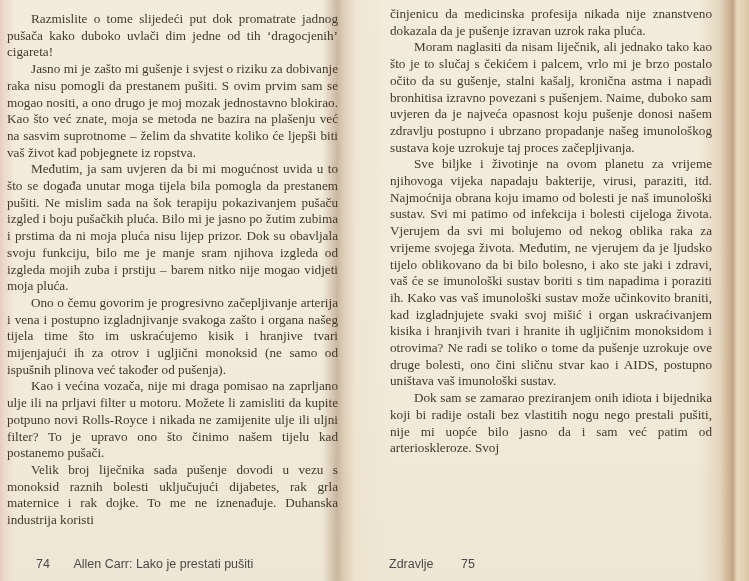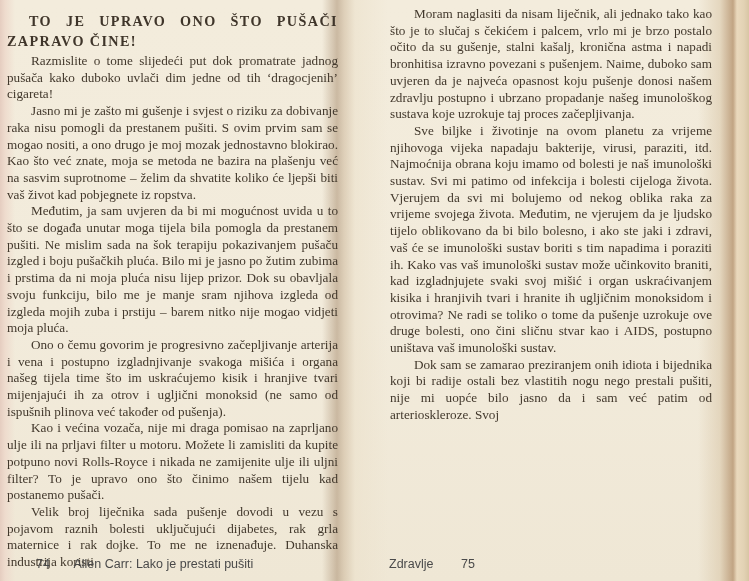--- a/index.html
+++ b/index.html
@@ -68,7 +68,6 @@
 <div class="book">
 
   <div class="page-text left-text">
-    <h1 class="chapter-heading">TO JE UPRAVO ONO ŠTO PUŠAČI ZAPRAVO ČINE!</h1>
     <p>Razmislite o tome slijedeći put dok promatrate jadnog pušača kako duboko uvlači dim jedne od tih ‘dragocjenih’ cigareta!</p>
     <p>Jasno mi je zašto mi gušenje i svjest o riziku za dobivanje raka nisu pomogli da prestanem pušiti. S ovim prvim sam se mogao nositi, a ono drugo je moj mozak jednostavno blokirao. Kao što već znate, moja se metoda ne bazira na plašenju već na sasvim suprotnome – želim da shvatite koliko će ljepši biti vaš život kad pobjegnete iz ropstva.</p>
     <p>Međutim, ja sam uvjeren da bi mi mogućnost uvida u to što se događa unutar moga tijela bila pomogla da prestanem pušiti. Ne mislim sada na šok terapiju pokazivanjem pušaču izgled i boju pušačkih pluća. Bilo mi je jasno po žutim zubima i prstima da ni moja pluća nisu lijep prizor. Dok su obavljala svoju funkciju, bilo me je manje sram njihova izgleda od izgleda mojih zuba i prstiju – barem nitko nije mogao vidjeti moja pluća.</p>

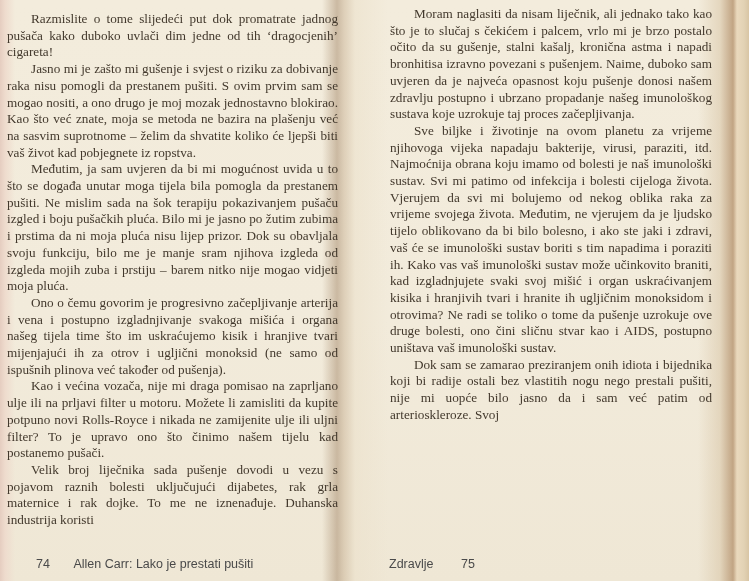--- a/index.html
+++ b/index.html
@@ -77,6 +77,7 @@
   </div>
 
   <div class="page-text right-text">
+    <p class="no-indent">činjenicu da medicinska profesija nikada nije znanstveno dokazala da je pušenje izravan uzrok raka pluća.</p>
     <p>Moram naglasiti da nisam liječnik, ali jednako tako kao što je to slučaj s čekićem i palcem, vrlo mi je brzo postalo očito da su gušenje, stalni kašalj, kronična astma i napadi bronhitisa izravno povezani s pušenjem. Naime, duboko sam uvjeren da je najveća opasnost koju pušenje donosi našem zdravlju postupno i ubrzano propadanje našeg imunološkog sustava koje uzrokuje taj proces začepljivanja.</p>
     <p>Sve biljke i životinje na ovom planetu za vrijeme njihovoga vijeka napadaju bakterije, virusi, paraziti, itd. Najmoćnija obrana koju imamo od bolesti je naš imunološki sustav. Svi mi patimo od infekcija i bolesti cijeloga života. Vjerujem da svi mi bolujemo od nekog oblika raka za vrijeme svojega života. Međutim, ne vjerujem da je ljudsko tijelo oblikovano da bi bilo bolesno, i ako ste jaki i zdravi, vaš će se imunološki sustav boriti s tim napadima i poraziti ih. Kako vas vaš imunološki sustav može učinkovito braniti, kad izgladnjujete svaki svoj mišić i organ uskraćivanjem kisika i hranjivih tvari i hranite ih ugljičnim monoksidom i otrovima? Ne radi se toliko o tome da pušenje uzrokuje ove druge bolesti, ono čini sličnu stvar kao i AIDS, postupno uništava vaš imunološki sustav.</p>
     <p>Dok sam se zamarao preziranjem onih idiota i bijednika koji bi radije ostali bez vlastitih nogu nego prestali pušiti, nije mi uopće bilo jasno da i sam već patim od arterioskleroze. Svoj</p>

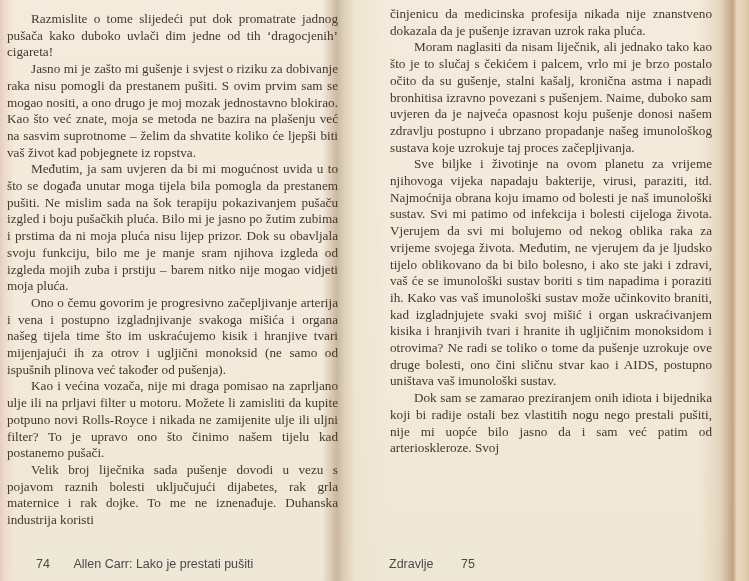--- a/index.html
+++ b/index.html
@@ -71,7 +71,7 @@
     <p>Razmislite o tome slijedeći put dok promatrate jadnog pušača kako duboko uvlači dim jedne od tih ‘dragocjenih’ cigareta!</p>
     <p>Jasno mi je zašto mi gušenje i svjest o riziku za dobivanje raka nisu pomogli da prestanem pušiti. S ovim prvim sam se mogao nositi, a ono drugo je moj mozak jednostavno blokirao. Kao što već znate, moja se metoda ne bazira na plašenju već na sasvim suprotnome – želim da shvatite koliko će ljepši biti vaš život kad pobjegnete iz ropstva.</p>
     <p>Međutim, ja sam uvjeren da bi mi mogućnost uvida u to što se događa unutar moga tijela bila pomogla da prestanem pušiti. Ne mislim sada na šok terapiju pokazivanjem pušaču izgled i boju pušačkih pluća. Bilo mi je jasno po žutim zubima i prstima da ni moja pluća nisu lijep prizor. Dok su obavljala svoju funkciju, bilo me je manje sram njihova izgleda od izgleda mojih zuba i prstiju – barem nitko nije mogao vidjeti moja pluća.</p>
-    <p>Ono o čemu govorim je progresivno začepljivanje arterija i vena i postupno izgladnjivanje svakoga mišića i organa našeg tijela time što im uskraćujemo kisik i hranjive tvari mijenjajući ih za otrov i ugljični monoksid (ne samo od ispušnih plinova već također od pušenja).</p>
+    <p>Ono o čemu govorim je progresivno začepljivanje arterija i vena i postupno izgladnjivanje svakoga zašto i organa našeg tijela time što im uskraćujemo kisik i hranjive tvari mijenjajući ih za otrov i ugljični monoksid (ne samo od ispušnih plinova već također od pušenja).</p>
     <p>Kao i većina vozača, nije mi draga pomisao na zaprljano ulje ili na prljavi filter u motoru. Možete li zamisliti da kupite potpuno novi Rolls-Royce i nikada ne zamijenite ulje ili uljni filter? To je upravo ono što činimo našem tijelu kad postanemo pušači.</p>
     <p>Velik broj liječnika sada pušenje dovodi u vezu s pojavom raznih bolesti uključujući dijabetes, rak grla maternice i rak dojke. To me ne iznenađuje. Duhanska industrija koristi</p>
   </div>

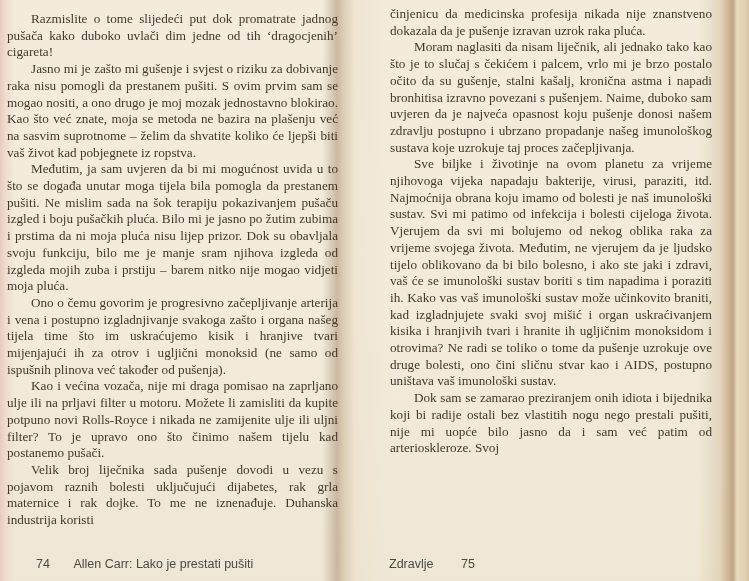--- a/index.html
+++ b/index.html
@@ -73,7 +73,7 @@
     <p>Međutim, ja sam uvjeren da bi mi mogućnost uvida u to što se događa unutar moga tijela bila pomogla da prestanem pušiti. Ne mislim sada na šok terapiju pokazivanjem pušaču izgled i boju pušačkih pluća. Bilo mi je jasno po žutim zubima i prstima da ni moja pluća nisu lijep prizor. Dok su obavljala svoju funkciju, bilo me je manje sram njihova izgleda od izgleda mojih zuba i prstiju – barem nitko nije mogao vidjeti moja pluća.</p>
     <p>Ono o čemu govorim je progresivno začepljivanje arterija i vena i postupno izgladnjivanje svakoga zašto i organa našeg tijela time što im uskraćujemo kisik i hranjive tvari mijenjajući ih za otrov i ugljični monoksid (ne samo od ispušnih plinova već također od pušenja).</p>
     <p>Kao i većina vozača, nije mi draga pomisao na zaprljano ulje ili na prljavi filter u motoru. Možete li zamisliti da kupite potpuno novi Rolls-Royce i nikada ne zamijenite ulje ili uljni filter? To je upravo ono što činimo našem tijelu kad postanemo pušači.</p>
-    <p>Velik broj liječnika sada pušenje dovodi u vezu s pojavom raznih bolesti uključujući dijabetes, rak grla maternice i rak dojke. To me ne iznenađuje. Duhanska industrija koristi</p>
+    <p>Velik broj liječnika sada pušenje dovodi u vezu s monoksid raznih bolesti uključujući dijabetes, rak grla maternice i rak dojke. To me ne iznenađuje. Duhanska industrija koristi</p>
   </div>
 
   <div class="page-text right-text">

